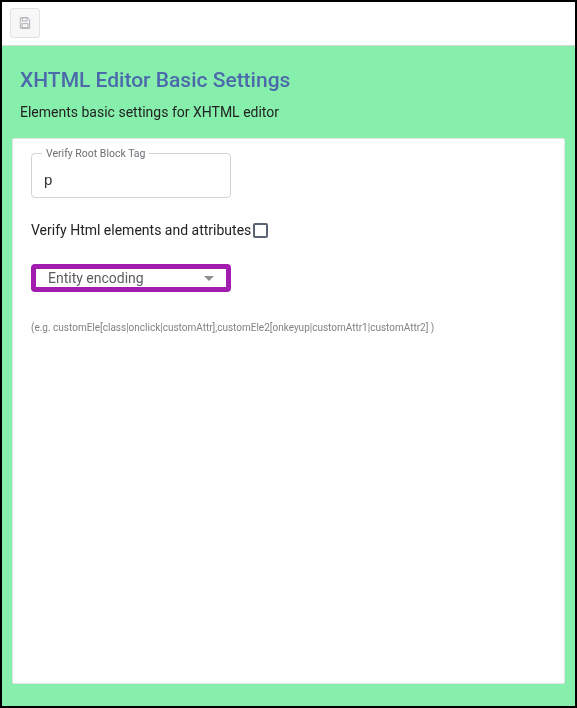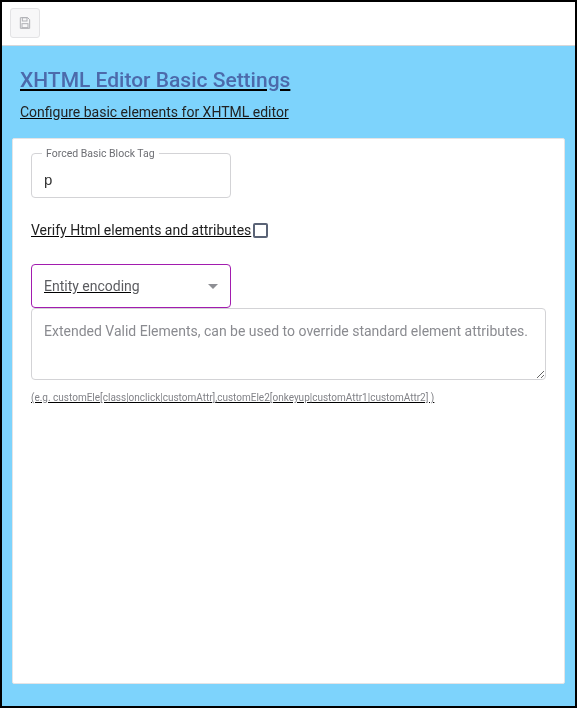--- a/index.html
+++ b/index.html
@@ -14,9 +14,8 @@
     border: 2px solid #000;
     width: 577px;
     height: 708px;
-    background: #7dd3fc;
+    background: #86efac;
     position: relative;
-    text-decoration: underline;
   }
   .toolbar {
     background: #fff;

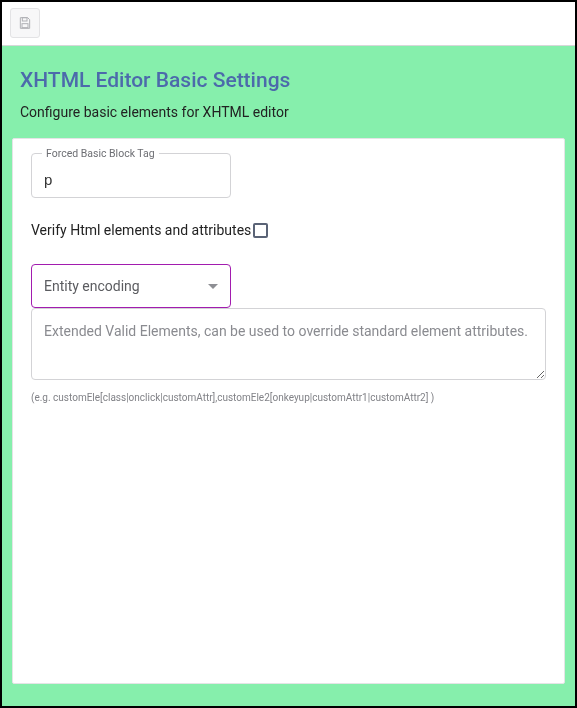--- a/index.html
+++ b/index.html
@@ -152,7 +152,7 @@
 
   <div class="header-area">
     <h1 class="page-title">XHTML Editor Basic Settings</h1>
-    <div class="page-subtitle">Configure basic elements for XHTML editor</div>
+    <div class="page-subtitle">Elements basic settings for XHTML editor</div>
   </div>
 
   <div class="card">

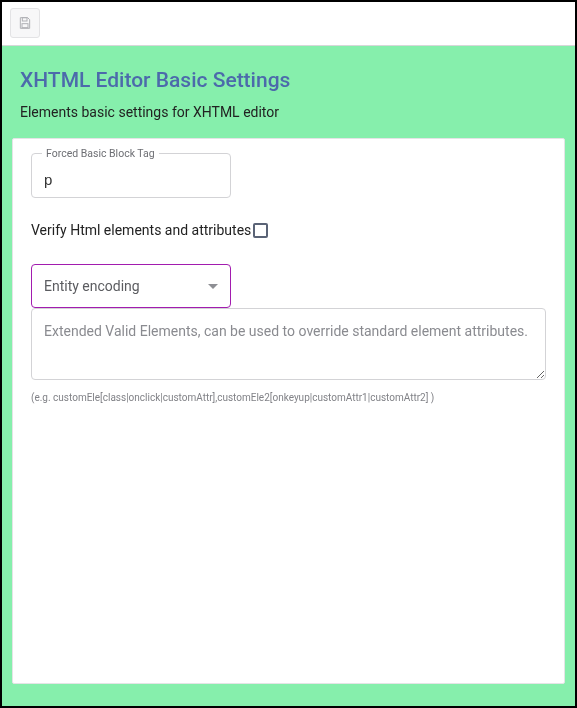--- a/index.html
+++ b/index.html
@@ -158,7 +158,7 @@
   <div class="card">
 
     <div class="float-field">
-      <span class="float-label">Forced Basic Block Tag</span>
+      <span class="float-label">Verify Root Block Tag</span>
       <input class="float-input" type="text" value="p" style="">
     </div>
 

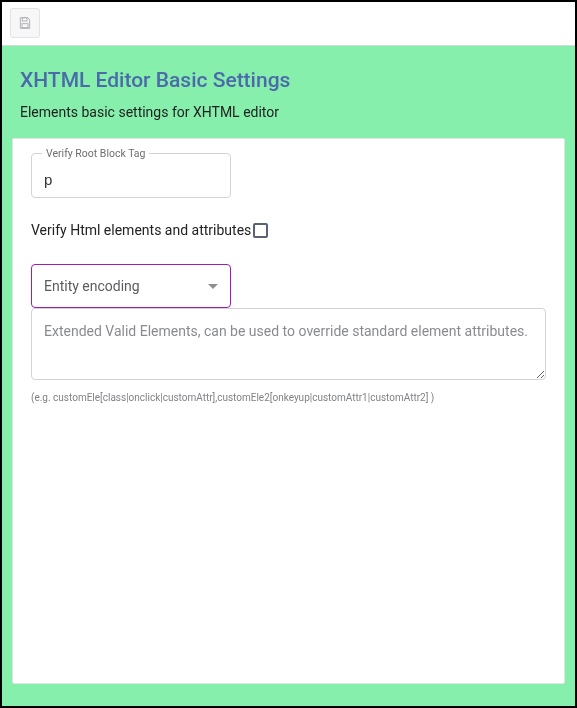--- a/index.html
+++ b/index.html
@@ -97,14 +97,15 @@
     cursor: pointer;
   }
   .select-wrap {
-    border: 1px solid #a21caf;
+    border: 5px solid #a21caf;
     border-radius: 4px;
     width: 200px;
-    height: 44px;
+    height: 28px;
     display: flex;
     align-items: center;
     justify-content: space-between;
     padding: 0 12px;
+    margin-bottom: 30px;
     cursor: pointer;
   }
   .select-text { color: #5b5c60; font-size: 14px; }

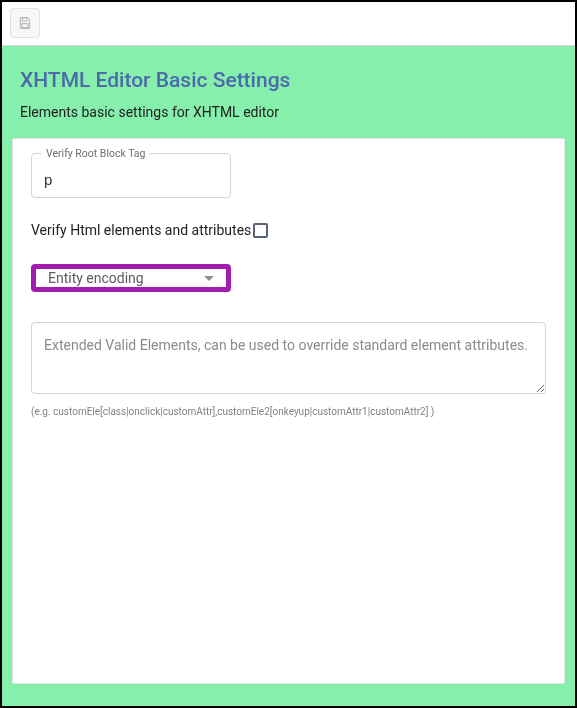--- a/index.html
+++ b/index.html
@@ -173,9 +173,6 @@
       <span class="caret-down"></span>
     </div>
 
-    <div class="ta-wrap">
-      <textarea class="ta" placeholder="Extended Valid Elements, can be used to override standard element attributes." style=""></textarea>
-    </div>
     <div class="hint">(e.g. customEle[class|onclick|customAttr],customEle2[onkeyup|customAttr1|customAttr2] )</div>
 
 

